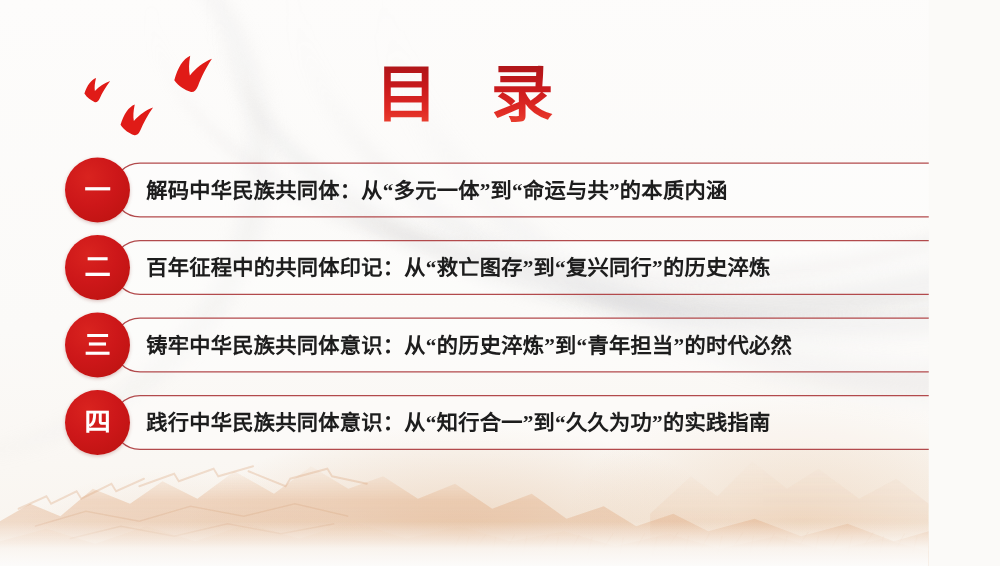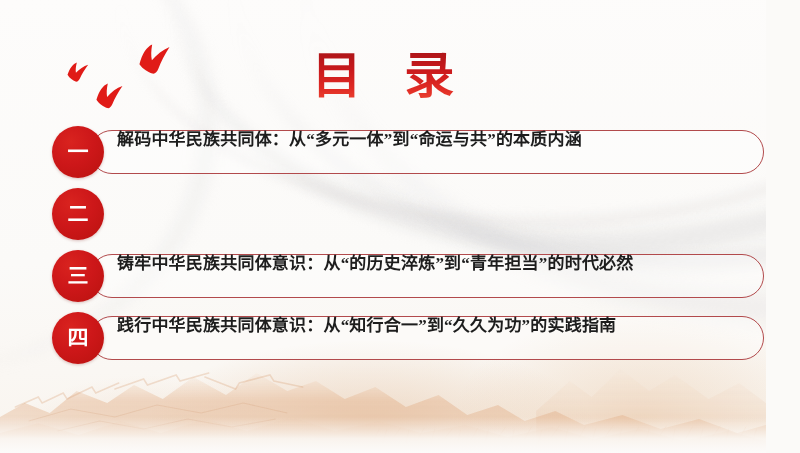--- a/index.html
+++ b/index.html
@@ -25,7 +25,6 @@
       radial-gradient(ellipse 300px 120px at 370px 430px, rgba(214,156,104,0.34) 0%, rgba(214,156,104,0.13) 48%, rgba(214,156,104,0) 75%),
       radial-gradient(ellipse 200px 90px at 150px 440px, rgba(220,170,125,0.22) 0%, rgba(220,170,125,0) 72%),
       linear-gradient(178deg, #fdfcfb 0%, #fbfaf8 55%, #faf7f3 78%, #f8f3ec 100%);
-    padding-left: 23px;
   }
 
   

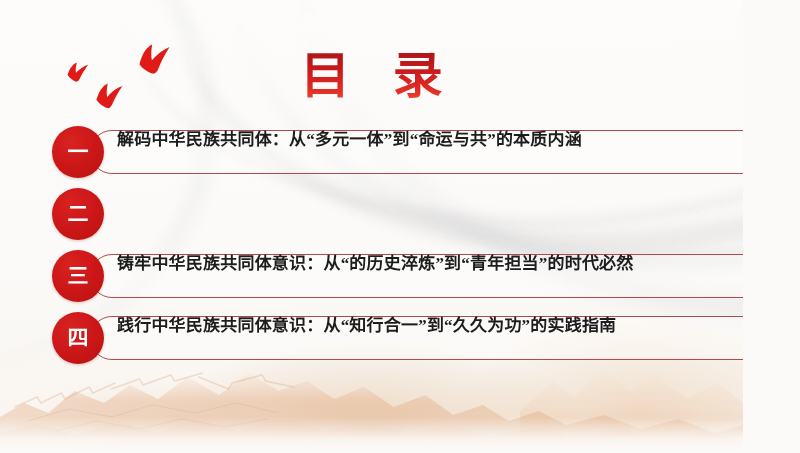--- a/index.html
+++ b/index.html
@@ -174,6 +174,7 @@
     border-radius: 24px;
     background: rgba(255,255,255,0.35);
     display: flex;
+    align-items: center;
     padding-left: 26px;
     padding-right: 16px;
     box-sizing: border-box;

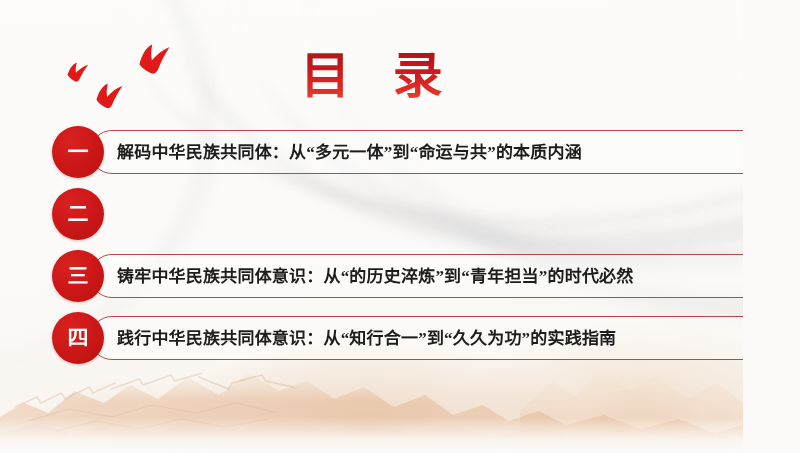--- a/index.html
+++ b/index.html
@@ -316,6 +316,9 @@
       <div class="badge">
         <span class="badge-num">二</span>
       </div>
+      <div class="pill">
+        <span class="pill-text">百年征程中的共同体印记：从“救亡图存”到“复兴同行”的历史淬炼</span>
+      </div>
     </div>
 
     <div class="toc-row">

